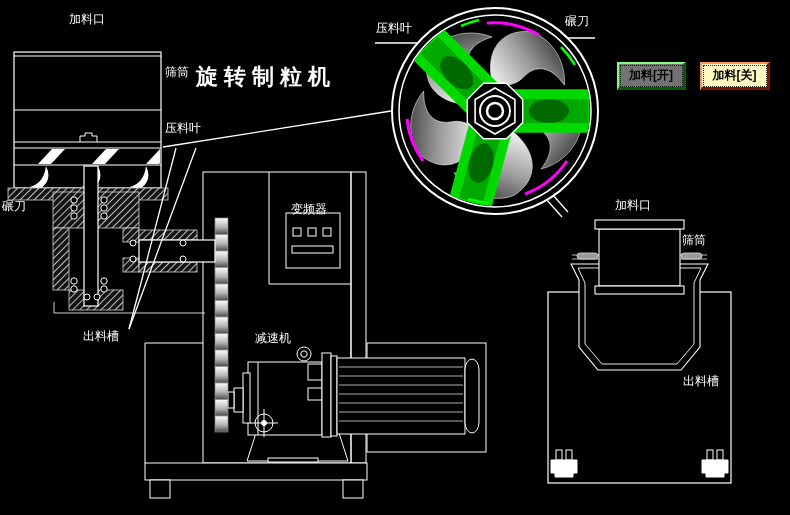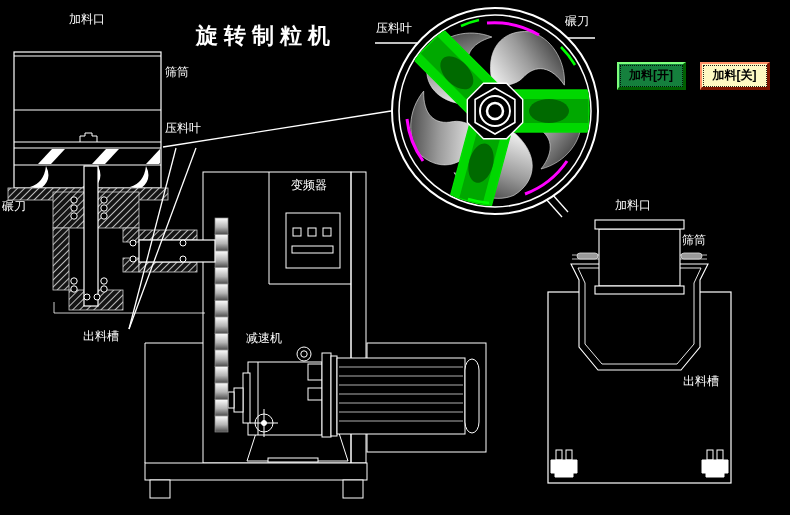--- a/index.html
+++ b/index.html
@@ -8,7 +8,7 @@
   .stage{position:absolute;left:0;top:0;width:790px;height:433px;background:#000;}
   svg.art{position:absolute;left:0;top:0;}
   .lbl{position:absolute;color:#fff;font-size:12px;line-height:14px;white-space:nowrap;}
-  .title{position:absolute;color:#fff;font-size:22px;font-weight:bold;letter-spacing:6px;white-space:nowrap;}
+  .title{position:absolute;color:#fff;font-size:22px;font-weight:bold;letter-spacing:6px;white-space:nowrap;margin-top:41px;}
   .btn{position:absolute;display:flex;align-items:center;justify-content:center;
        font-size:12px;font-weight:bold;color:#000;cursor:pointer;
        outline:1px dotted rgba(0,0,0,.85);outline-offset:-4px;white-space:nowrap;}

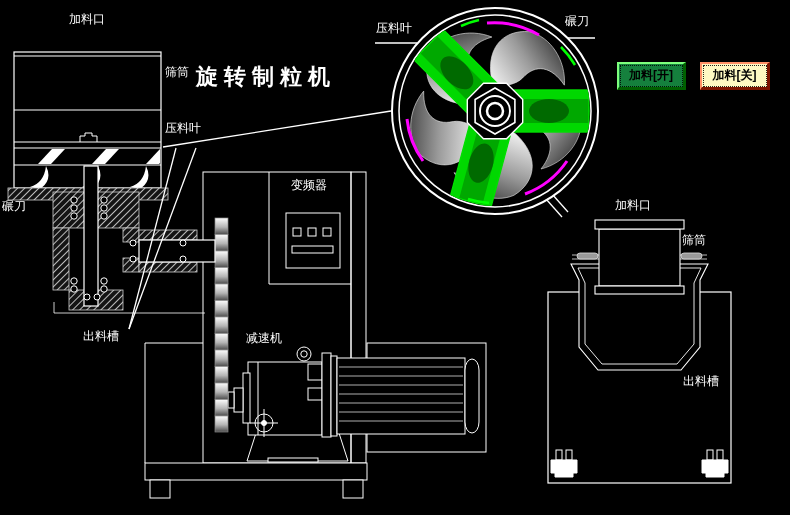--- a/index.html
+++ b/index.html
@@ -12,7 +12,7 @@
   .btn{position:absolute;display:flex;align-items:center;justify-content:center;
        font-size:12px;font-weight:bold;color:#000;cursor:pointer;
        outline:1px dotted rgba(0,0,0,.85);outline-offset:-4px;white-space:nowrap;}
-  .btn.on{background:#15803d;
+  .btn.on{background:#737373;
        border-top:2px solid #7dff7d;border-left:2px solid #7dff7d;
        border-bottom:3px solid #006000;border-right:3px solid #006000;}
   .btn.off{background:#fef9c3;

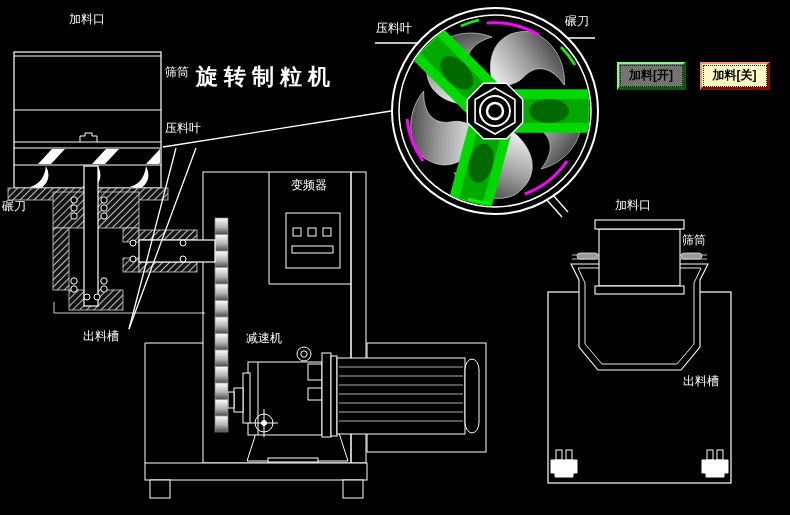--- a/index.html
+++ b/index.html
@@ -263,7 +263,7 @@
 <div class="lbl" style="left:165px;top:121px">压料叶</div>
 <div class="lbl" style="left:2px;top:199px">碾刀</div>
 <div class="lbl" style="left:83px;top:329px">出料槽</div>
-<div class="lbl" style="left:291px;top:178px">变频器</div>
+<div class="lbl" style="left:291px;top:202px">变频器</div>
 <div class="lbl" style="left:246px;top:331px">减速机</div>
 <div class="lbl" style="left:376px;top:21px">压料叶</div>
 <div class="lbl" style="left:565px;top:14px">碾刀</div>

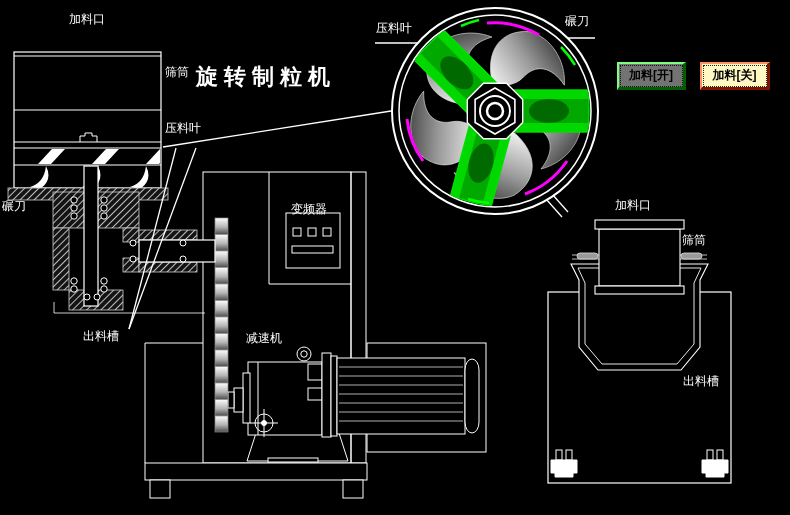--- a/index.html
+++ b/index.html
@@ -264,7 +264,7 @@
 <div class="lbl" style="left:2px;top:199px">碾刀</div>
 <div class="lbl" style="left:83px;top:329px">出料槽</div>
 <div class="lbl" style="left:291px;top:202px">变频器</div>
-<div class="lbl" style="left:246px;top:331px">减速机</div>
+<div class="lbl" style="left:255px;top:331px">减速机</div>
 <div class="lbl" style="left:376px;top:21px">压料叶</div>
 <div class="lbl" style="left:565px;top:14px">碾刀</div>
 <div class="lbl" style="left:615px;top:198px">加料口</div>

